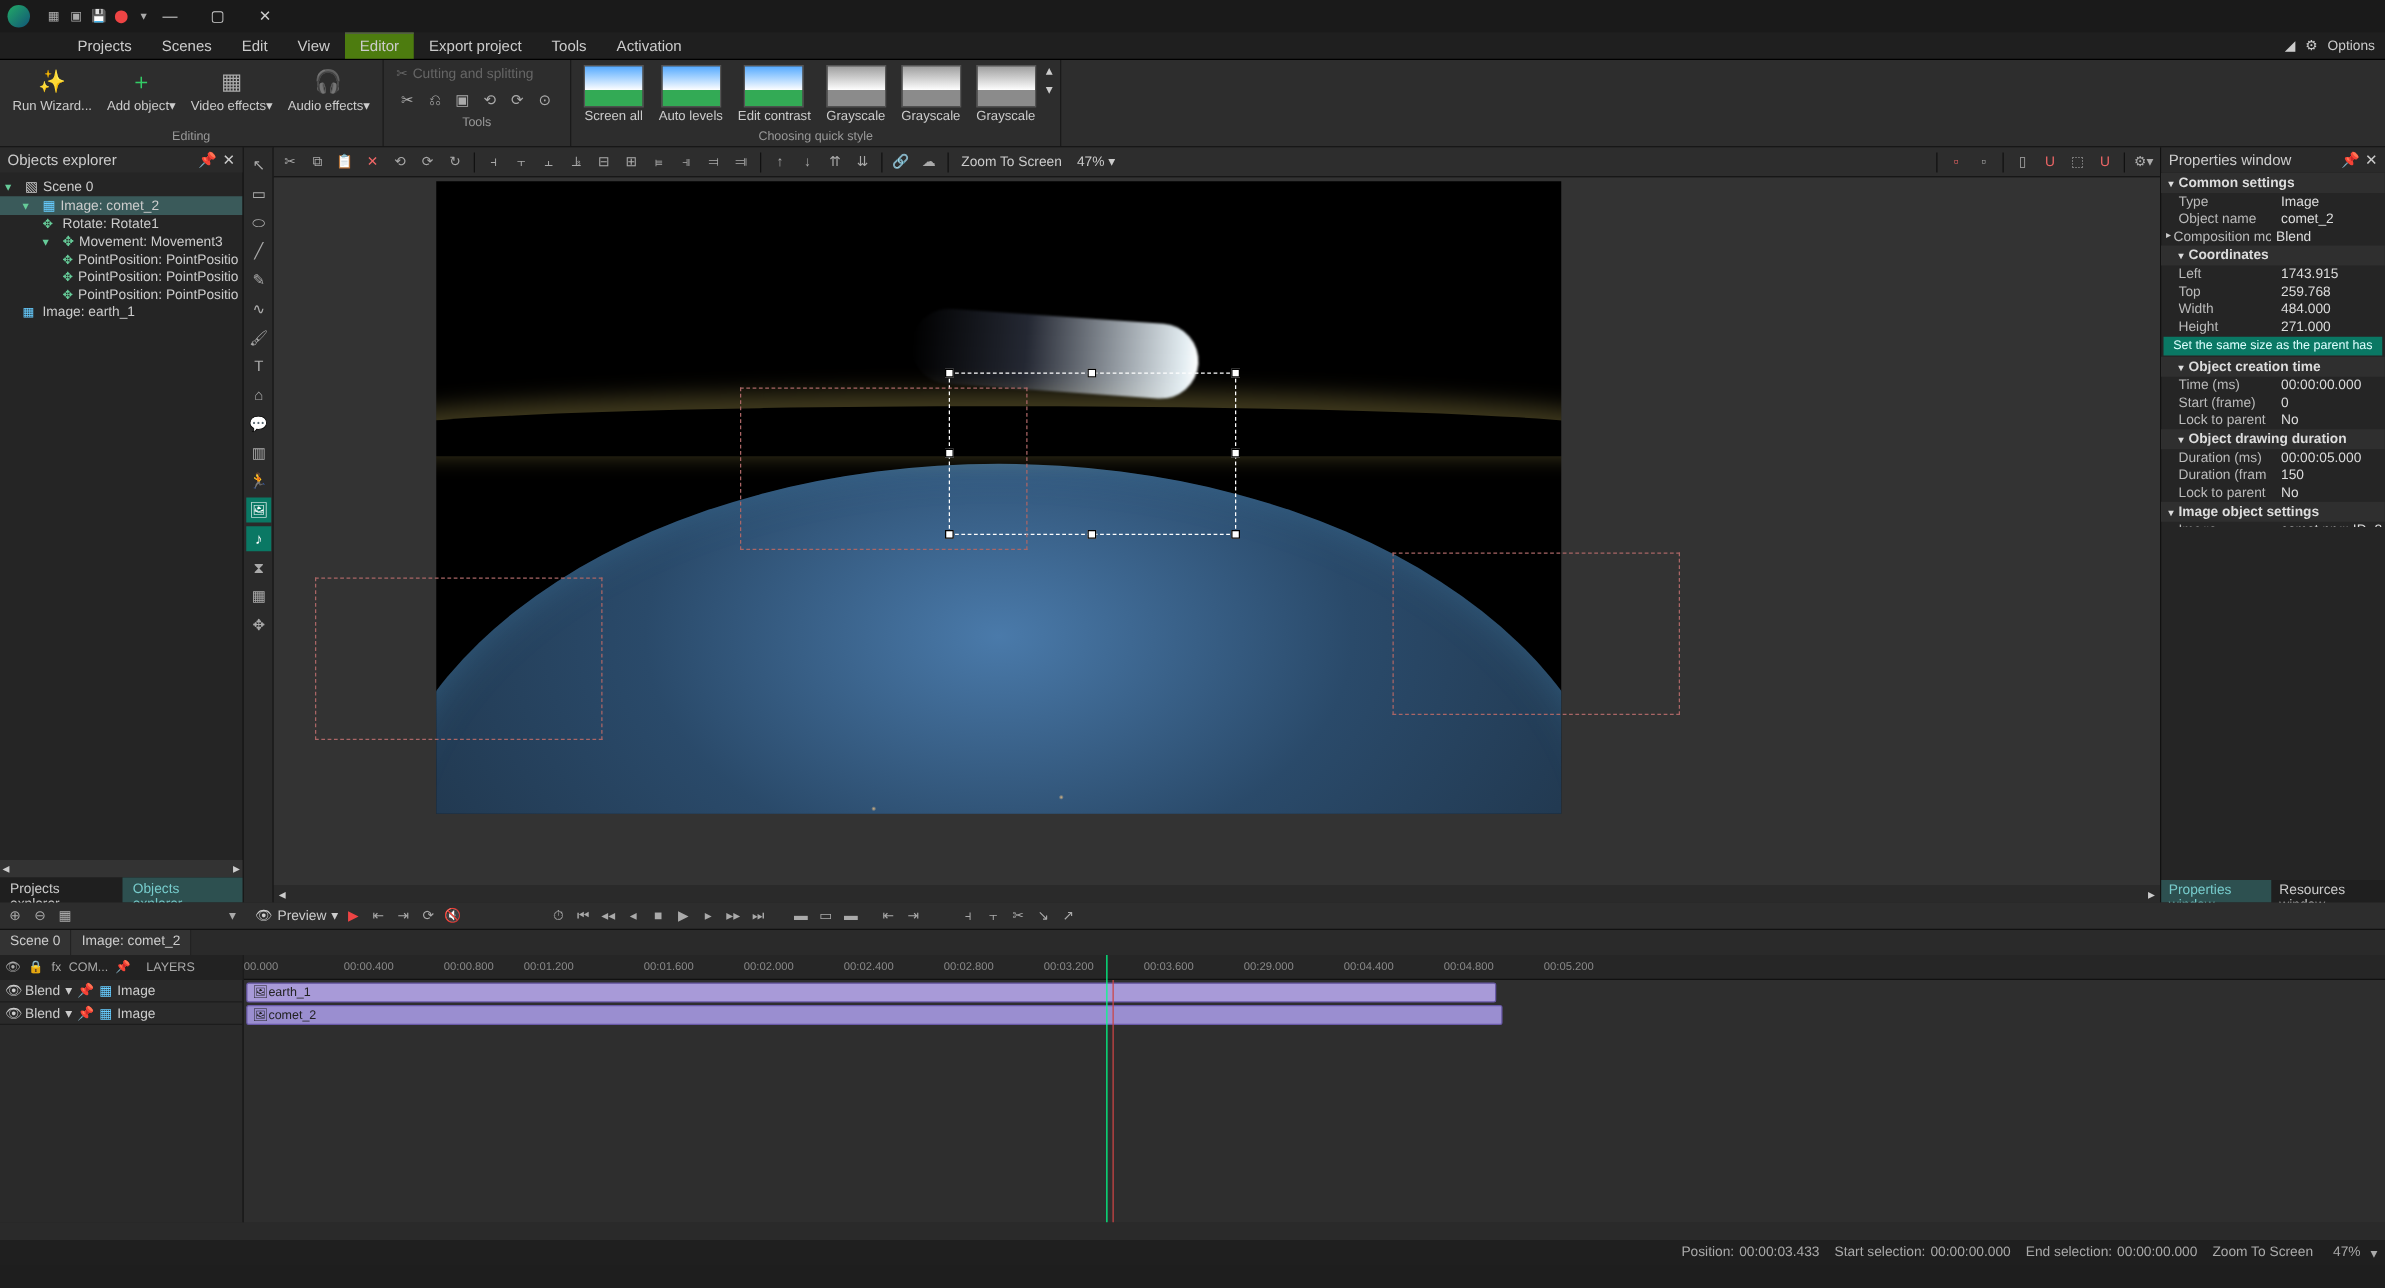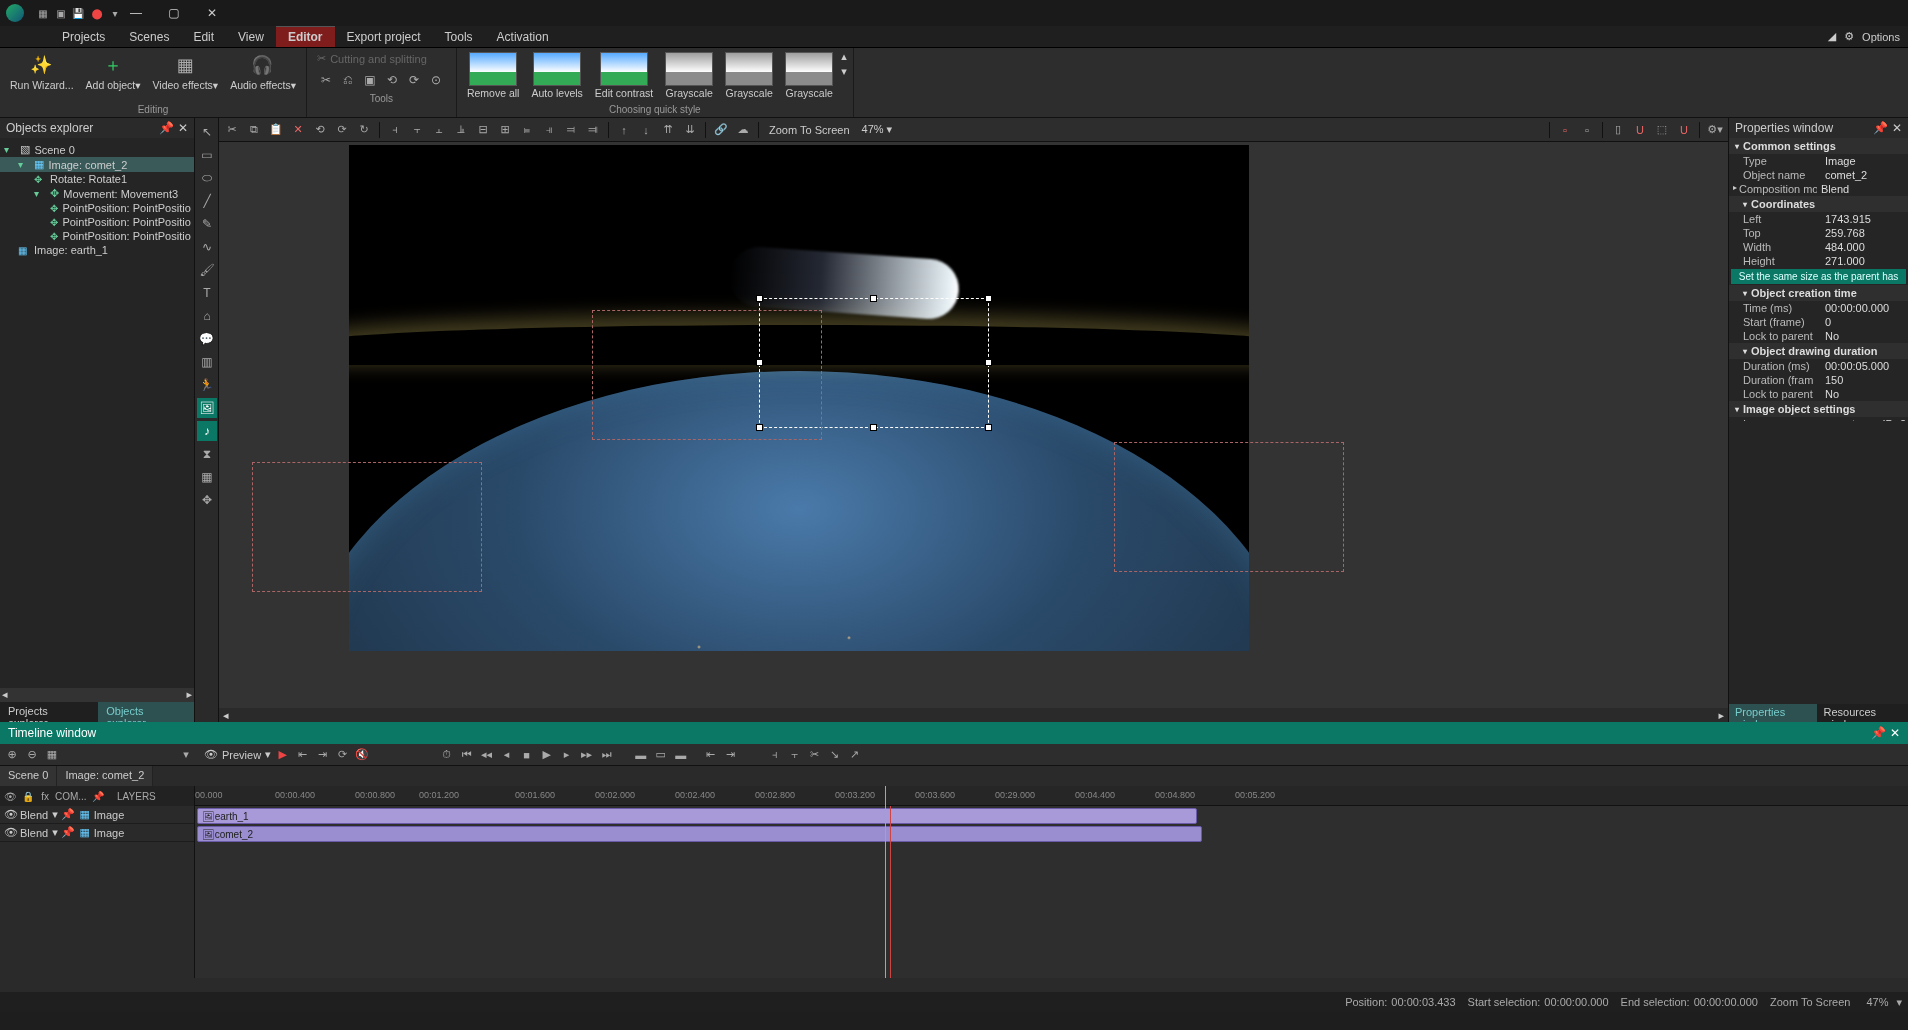--- a/index.html
+++ b/index.html
@@ -14,7 +14,7 @@
   .titlebar .winbtns div { width:28px; height:20px; display:flex; align-items:center; justify-content:center; color:#ccc; font-size:12px; cursor:pointer; }
   .menubar { height:22px; background:#1f1f1f; border-bottom:1px solid #000; display:flex; align-items:stretch; padding-left:50px; position:relative; }
   .menubar .tab { padding:3px 12px; color:#ccc; font-size:12px; cursor:pointer; display:flex; align-items:center; }
-  .menubar .tab.active { background:#7f1d1d; border-top:1px solid #555;font-weight:bold; }
+  .menubar .tab.active { background:#4d7c0f; border-top:1px solid #555; }
   .menubar .right { margin-left:auto; display:flex; align-items:center; gap:8px; padding-right:8px; }
   .ribbon { height:70px; background:#2d2d2d; border-bottom:1px solid #111; display:flex; }
   .rgroup { border-right:1px solid #1a1a1a; padding:2px 6px 0 6px; display:flex; flex-direction:column; }

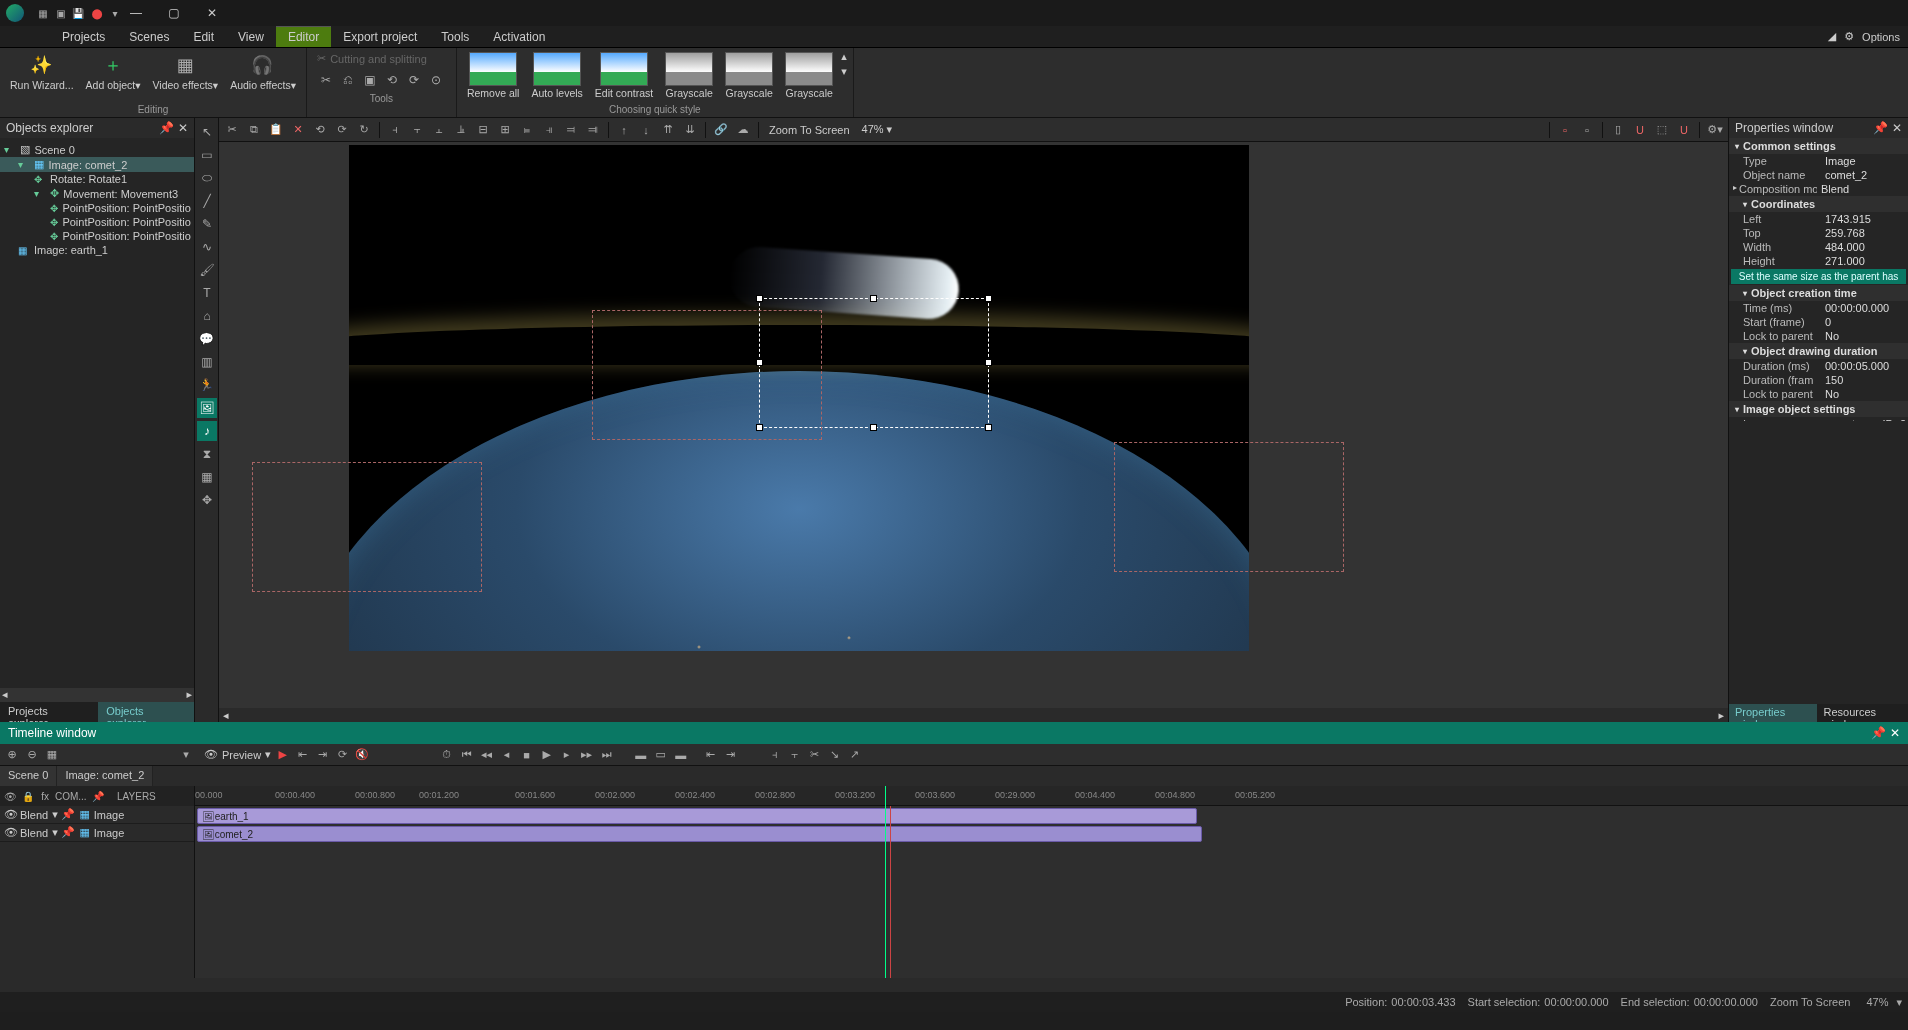--- a/index.html
+++ b/index.html
@@ -173,7 +173,7 @@
     <div class="items">
       <div class="rbtn">
           <div class="style-thumb"></div>
-          <div class="lbl">Remove all</div>
+          <div class="lbl">Screen all</div>
         </div>
       <div class="rbtn">
           <div class="style-thumb"></div>

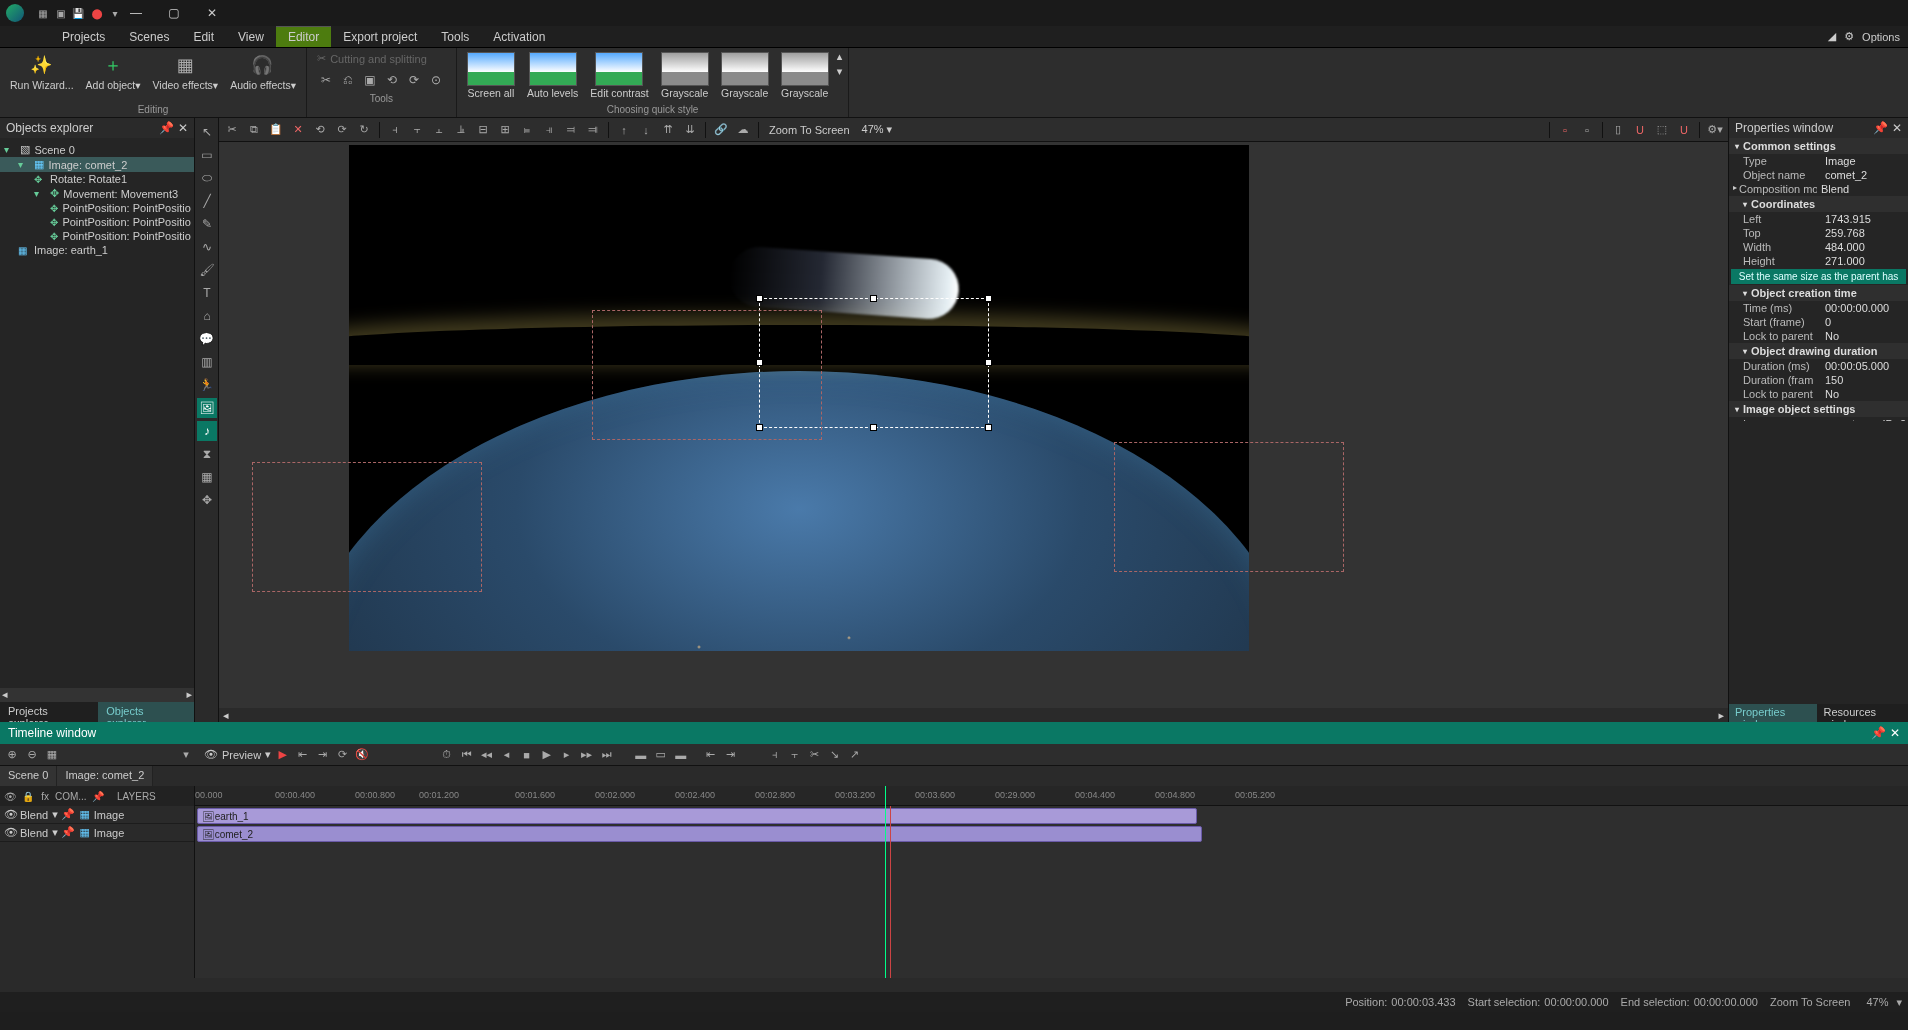--- a/index.html
+++ b/index.html
@@ -453,10 +453,6 @@
 </div>
 
 <div class="timelinewrap">
-  <div class="tlhdr">
-    <span>Timeline window</span>
-    <span><span>📌</span> <span>✕</span></span>
-  </div>
   <div class="tltb">
     <div class="btn">⊕</div>
     <div class="btn">⊖</div>

